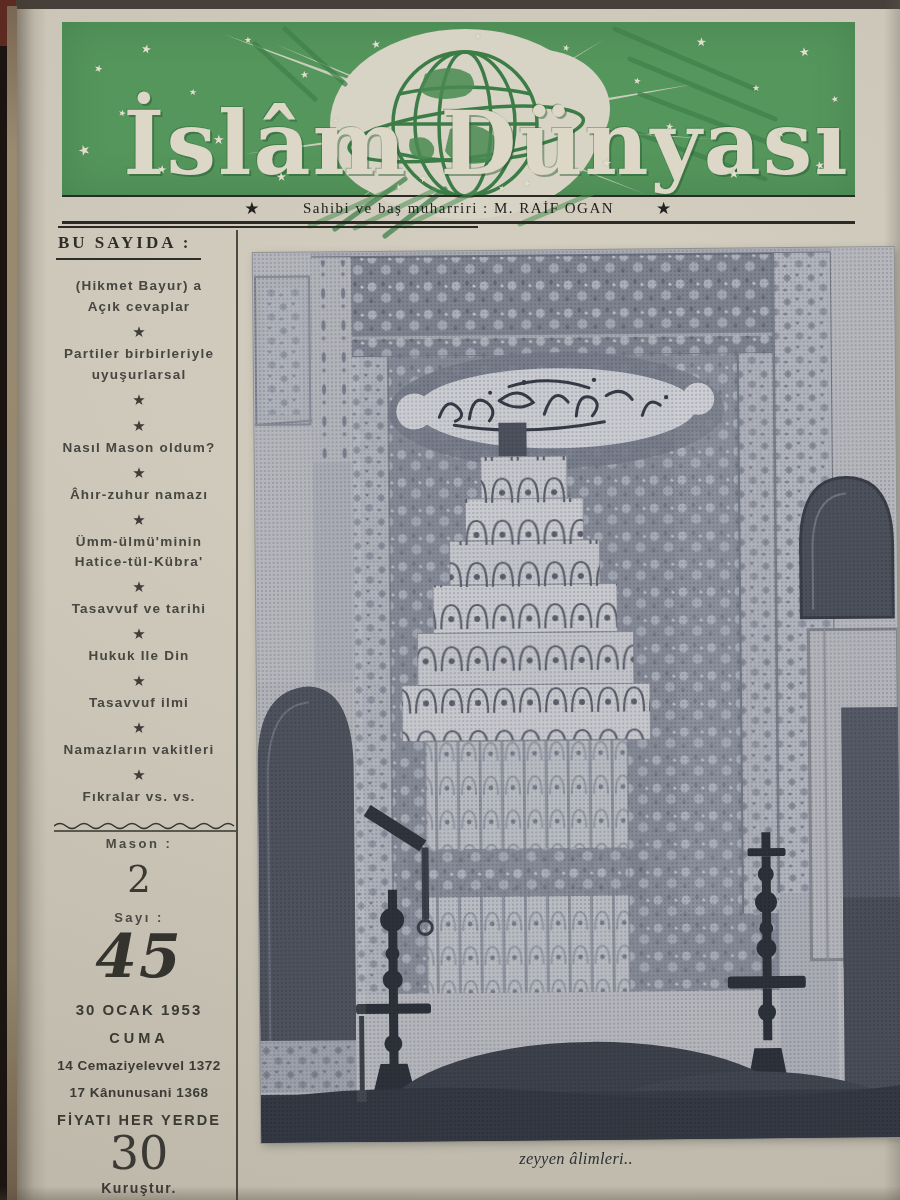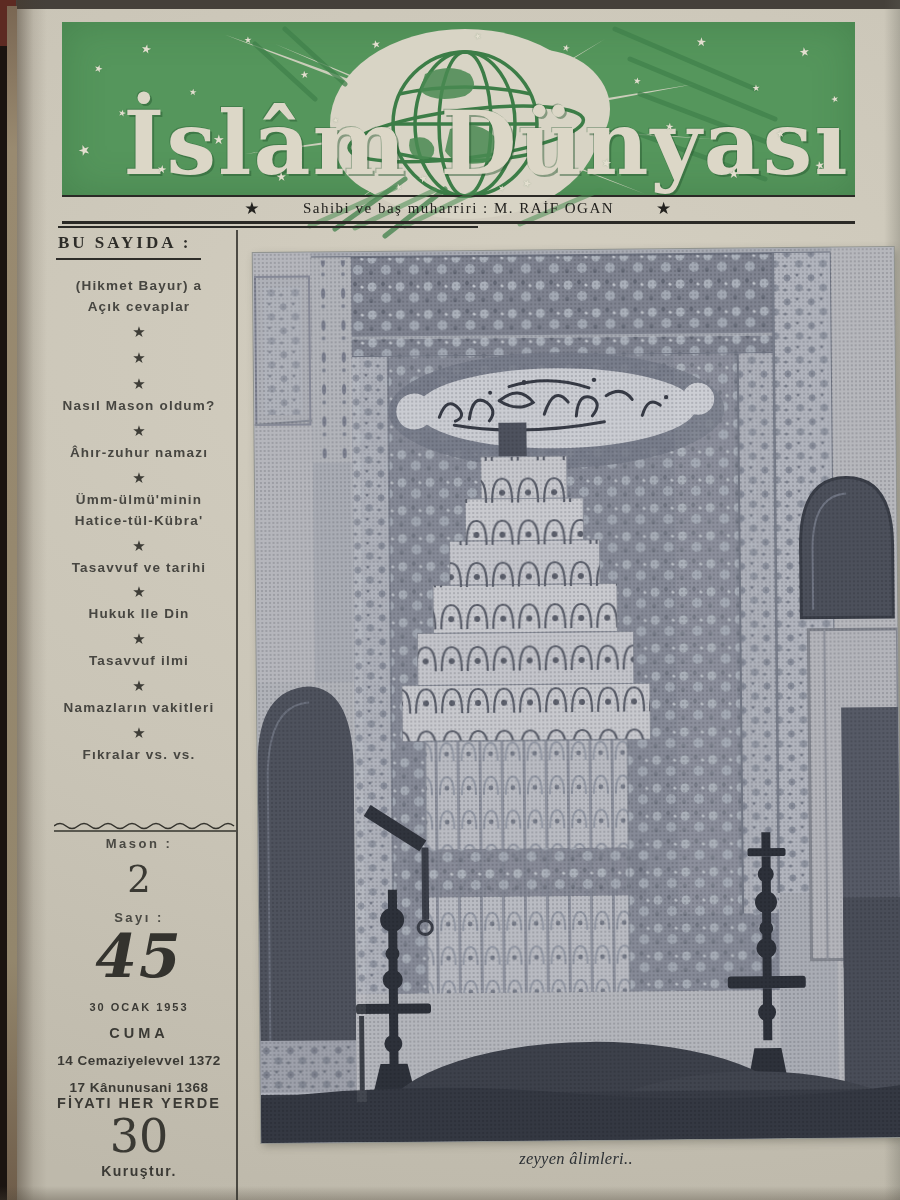--- a/index.html
+++ b/index.html
@@ -192,6 +192,10 @@
         <div>Açık cevaplar</div>
       </div>
       <div class="toc-star">★</div>
+      <div class="toc-item">
+        <div>Partiler birbirleriyle</div>
+        <div>uyuşurlarsal</div>
+      </div>
       <div class="toc-star">★</div>
       <div class="toc-star">★</div>
       <div class="toc-item">

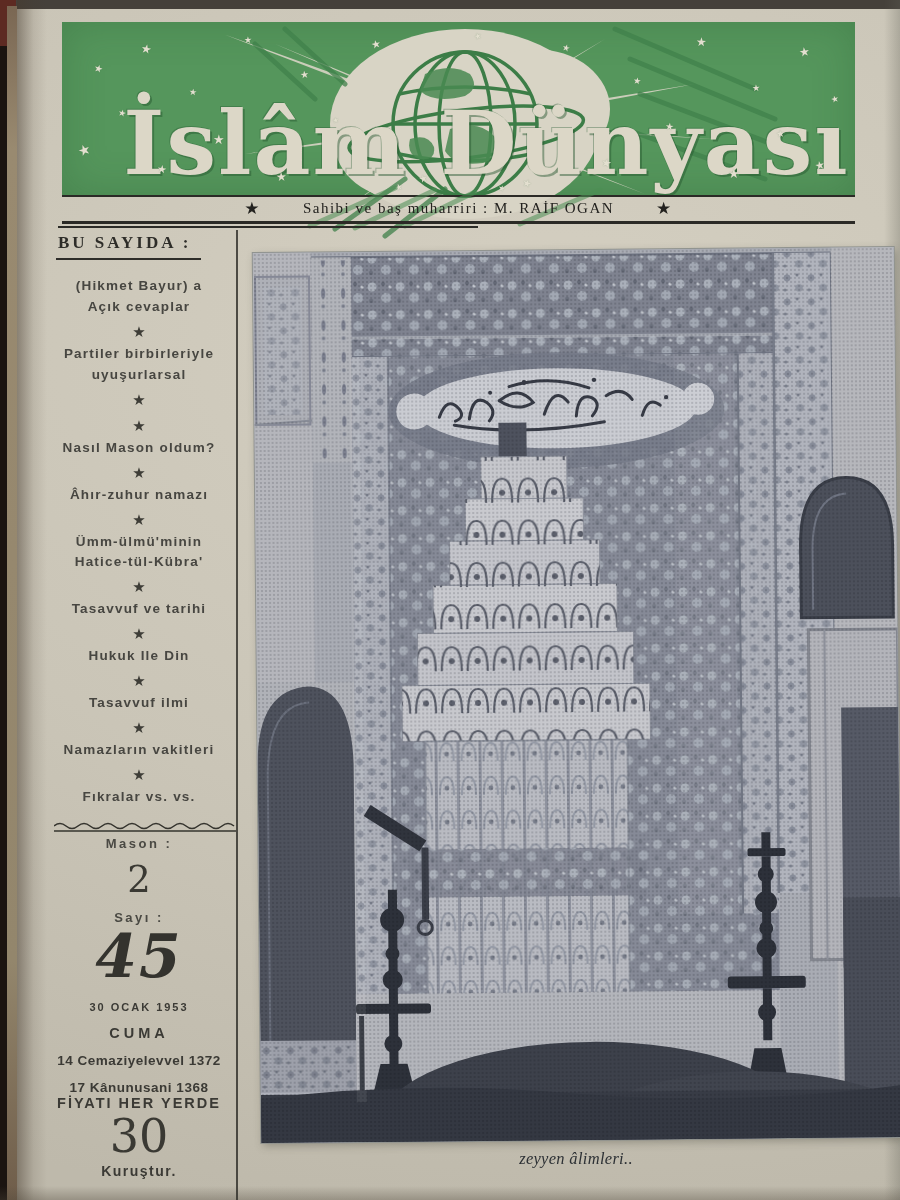--- a/index.html
+++ b/index.html
@@ -58,7 +58,7 @@
   .issue .vol-num{font-family:"DejaVu Serif",serif;font-size:37px;line-height:1.15;color:#3a3933;}
   .issue .big-num{font-family:"DejaVu Serif",serif;font-style:italic;font-weight:bold;
     font-size:60px;line-height:1.05;color:#34332e;letter-spacing:2px;}
-  .issue .date1{margin-top:13px;font-size:11px;font-weight:bold;letter-spacing:2px;}
+  .issue .date1{margin-top:13px;font-size:15px;font-weight:bold;letter-spacing:2px;}
   .issue .weekday{margin-top:12px;font-size:14.5px;font-weight:bold;letter-spacing:4px;}
   .issue .cal{margin-top:12px;font-size:13.5px;font-weight:bold;letter-spacing:.5px;}
   .issue .price-lbl{font-size:14.5px;font-weight:bold;letter-spacing:2px;}

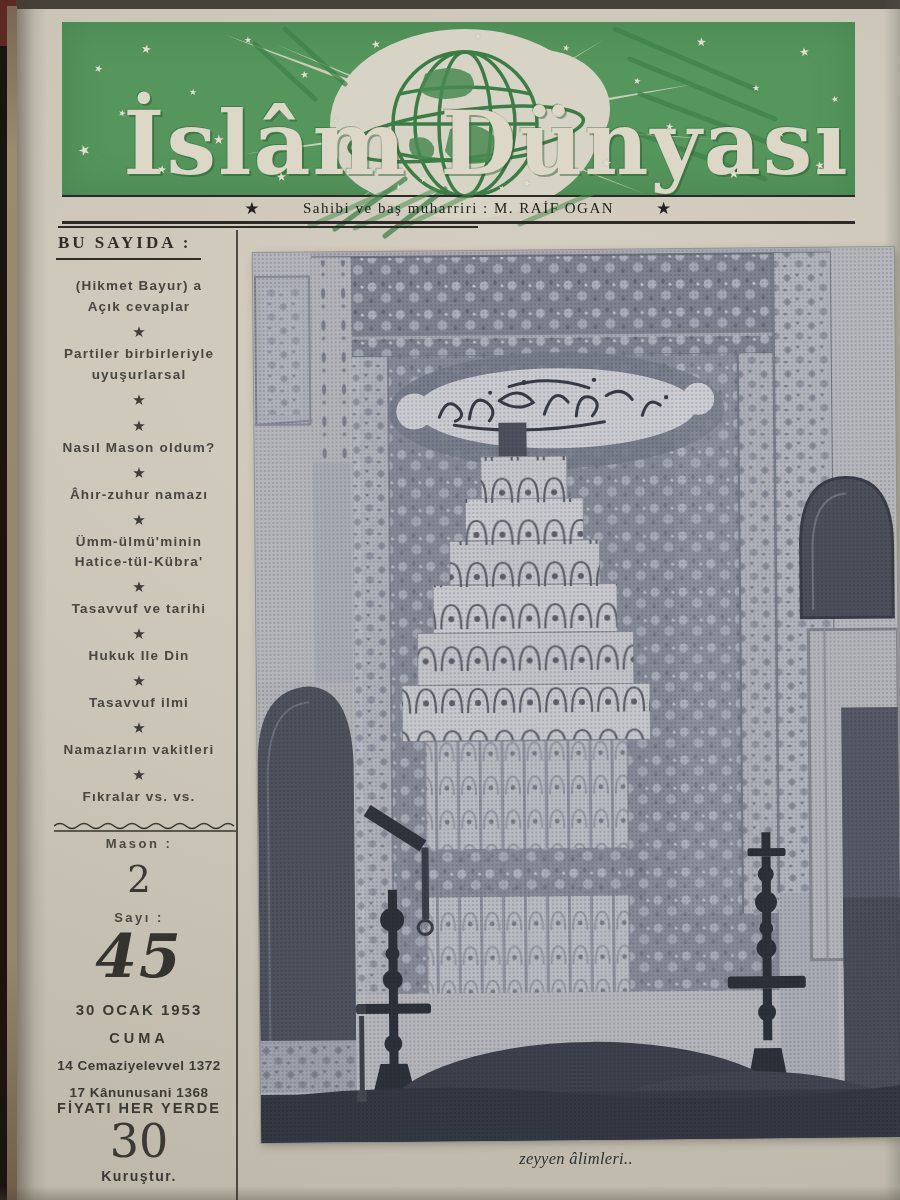--- a/index.html
+++ b/index.html
@@ -61,7 +61,7 @@
   .issue .date1{margin-top:13px;font-size:15px;font-weight:bold;letter-spacing:2px;}
   .issue .weekday{margin-top:12px;font-size:14.5px;font-weight:bold;letter-spacing:4px;}
   .issue .cal{margin-top:12px;font-size:13.5px;font-weight:bold;letter-spacing:.5px;}
-  .issue .price-lbl{font-size:14.5px;font-weight:bold;letter-spacing:2px;}
+  .issue .price-lbl{margin-top:12px;font-size:14.5px;font-weight:bold;letter-spacing:2px;}
   .issue .price{font-family:"DejaVu Serif",serif;font-size:46px;line-height:1.1;color:#3a3933;}
   .issue .unit{font-size:14px;font-weight:bold;letter-spacing:1.5px;margin-top:2px;}
   .issue .m6{margin-top:8px;}

